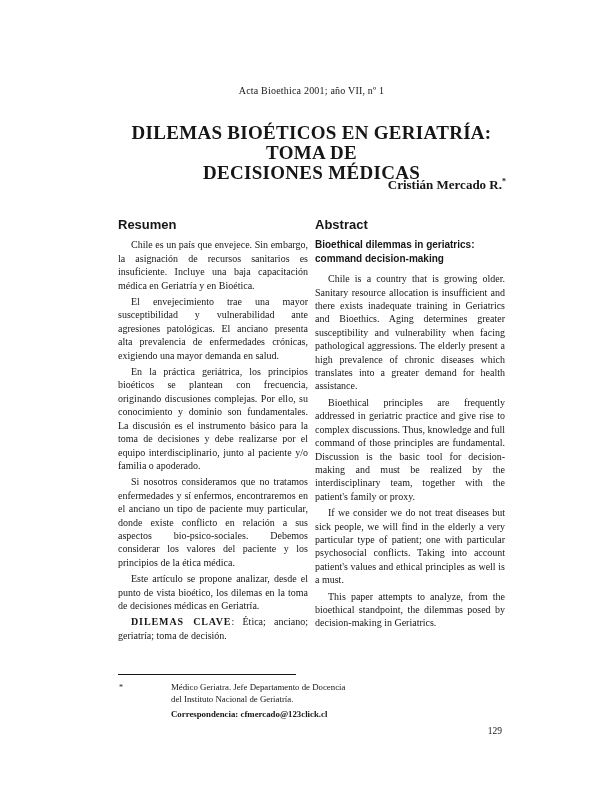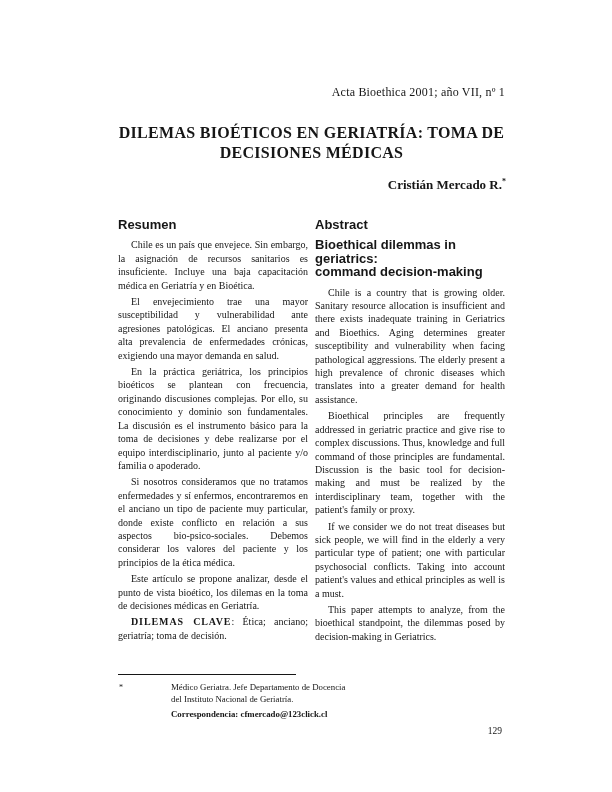--- a/index.html
+++ b/index.html
@@ -15,8 +15,8 @@
   .journal-header {
     position: absolute;
     top: 85px; left: 118px; width: 387px;
-    text-align: right;
-    font-size: 12px;
+    text-align: center;
+    font-size: 10px;
     letter-spacing: 0.2px;
   }
   .paper-title {

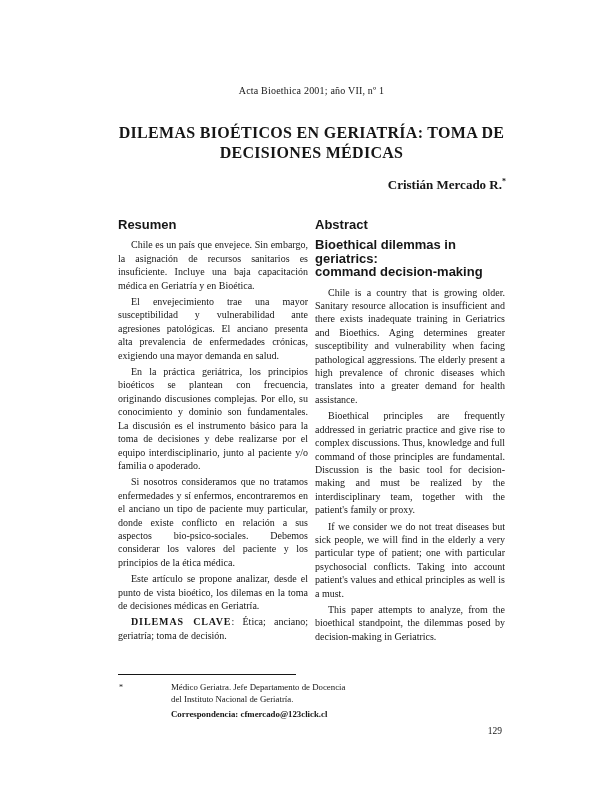--- a/index.html
+++ b/index.html
@@ -24,7 +24,7 @@
     top: 123px; left: 100px; width: 423px;
     text-align: center;
     font-weight: bold;
-    font-size: 16px;
+    font-size: 19px;
     line-height: 20px;
     letter-spacing: 0.3px;
   }

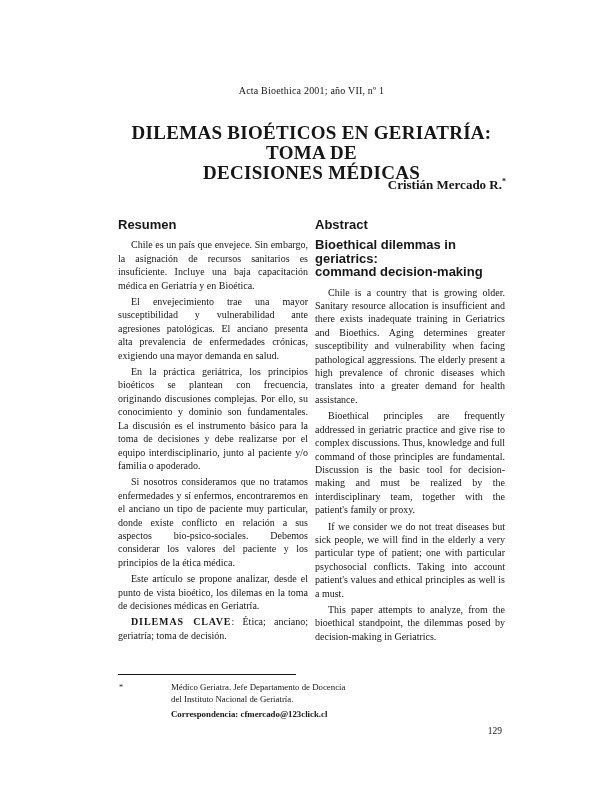--- a/index.html
+++ b/index.html
@@ -56,7 +56,7 @@
   .abstract-subtitle {
     font-family: "Liberation Sans", sans-serif;
     font-weight: bold;
-    font-size: 13px;
+    font-size: 10px;
     line-height: 13.4px;
     margin: 0 0 7px 0;
     text-align: left;

